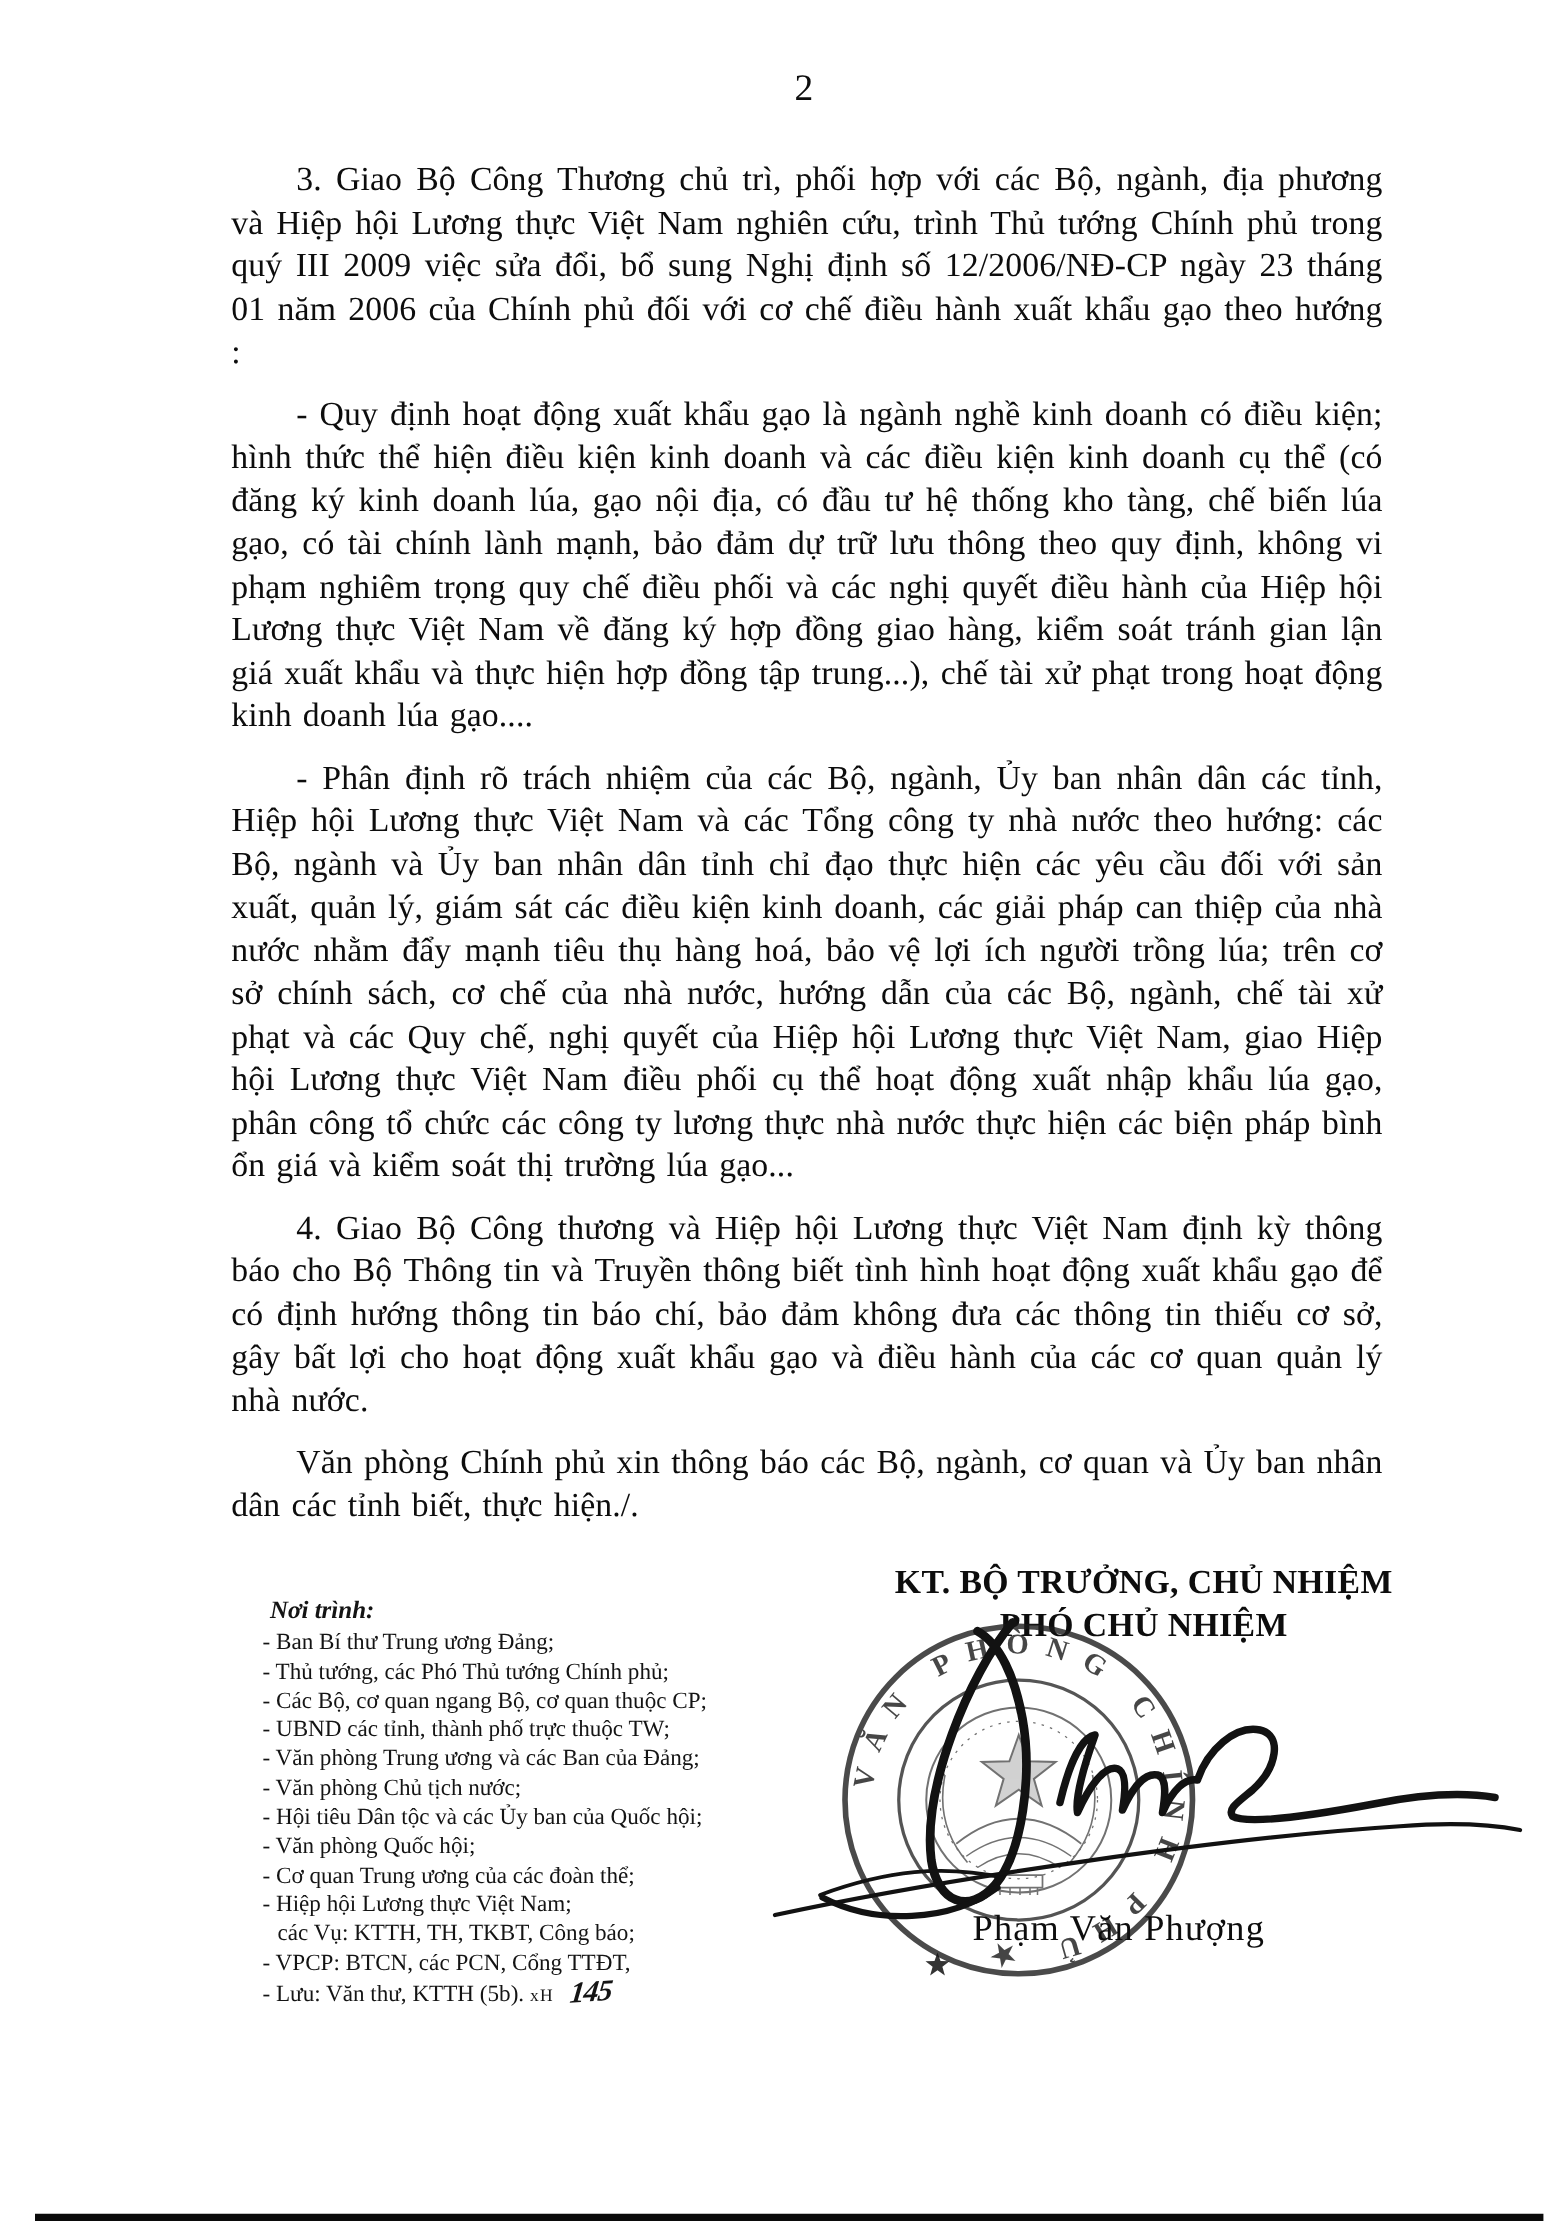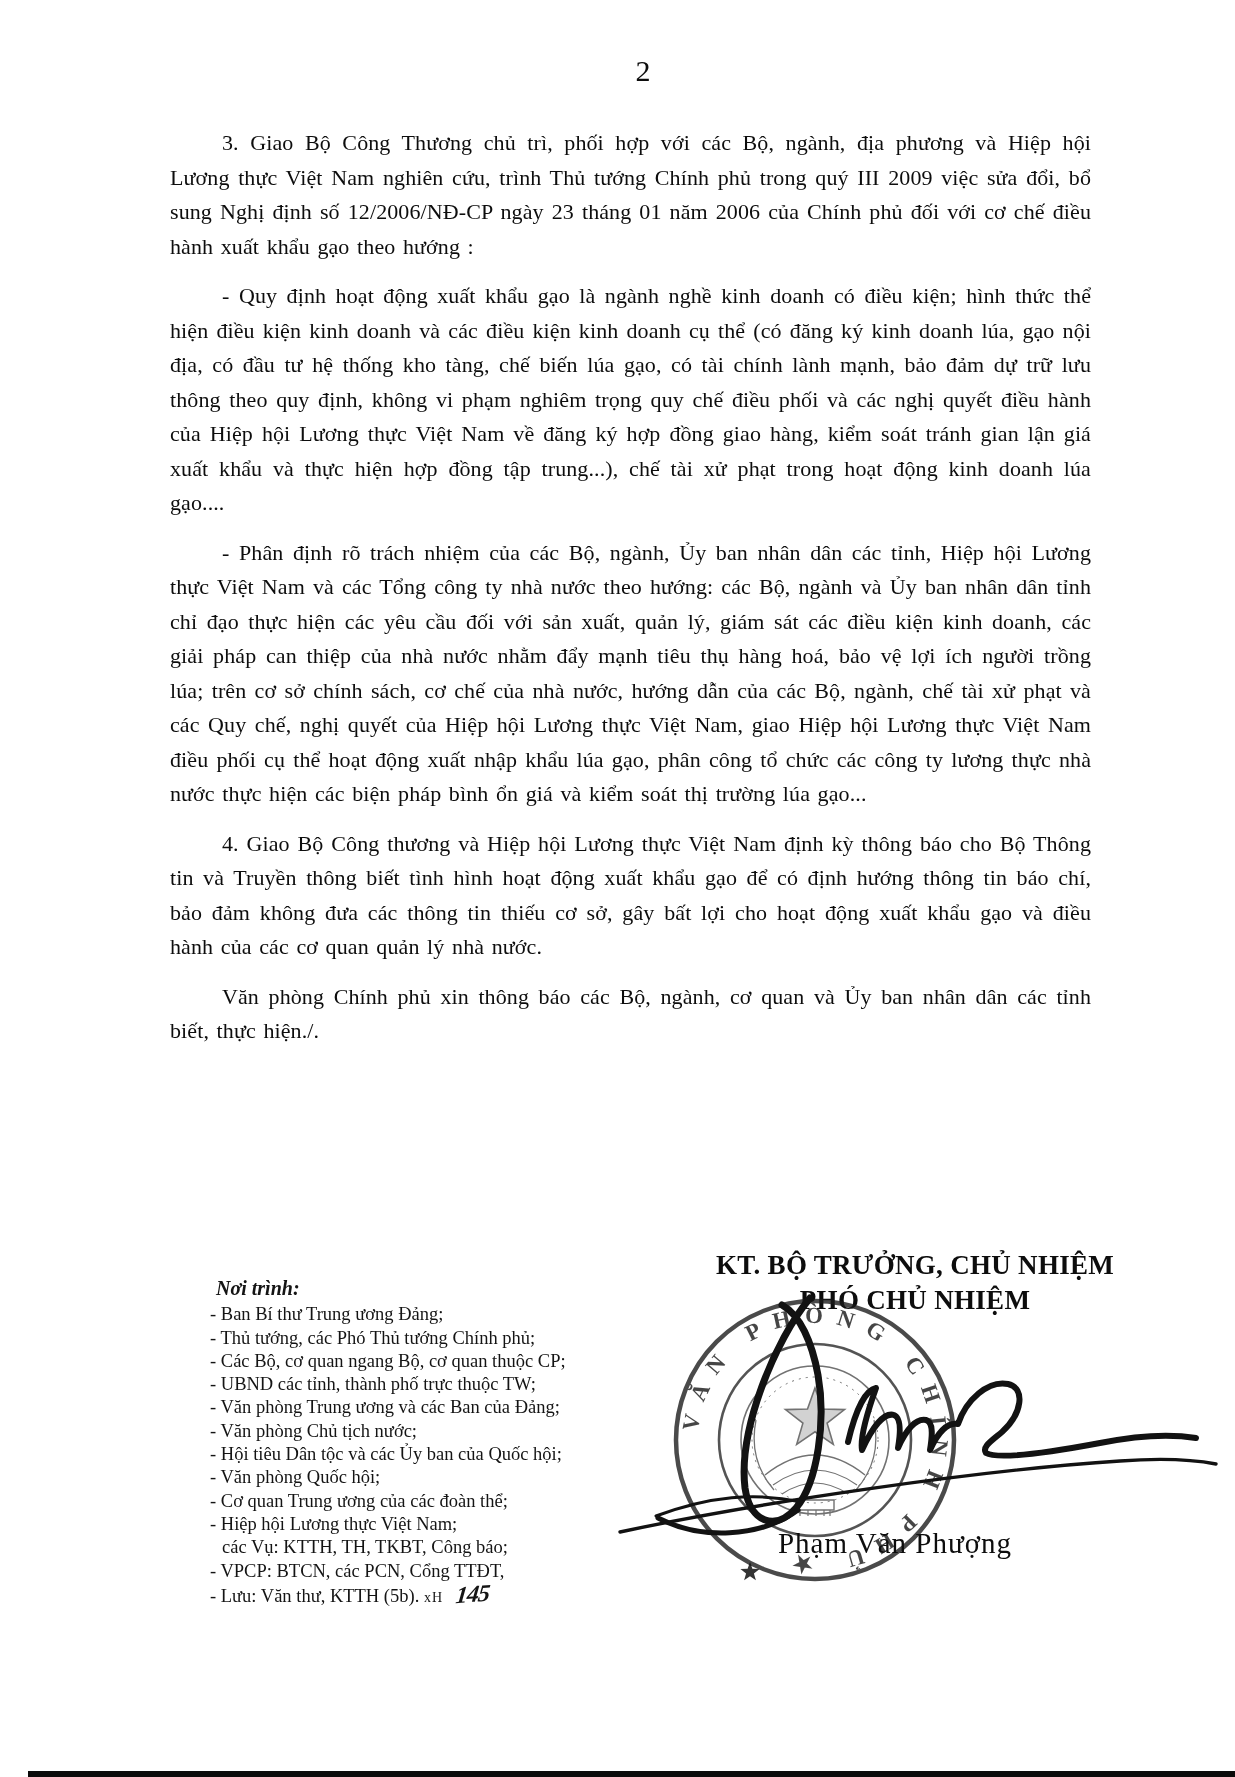--- a/index.html
+++ b/index.html
@@ -21,8 +21,8 @@
   }
   .body-text {
     position: absolute;
-    top: 126px; left: 170px; width: 921px;
-    font-size: 22px;
+    top: 126px; left: 185px; width: 921px;
+    font-size: 27px;
     line-height: 34.5px;
     text-align: justify;
     letter-spacing: 0.1px;

